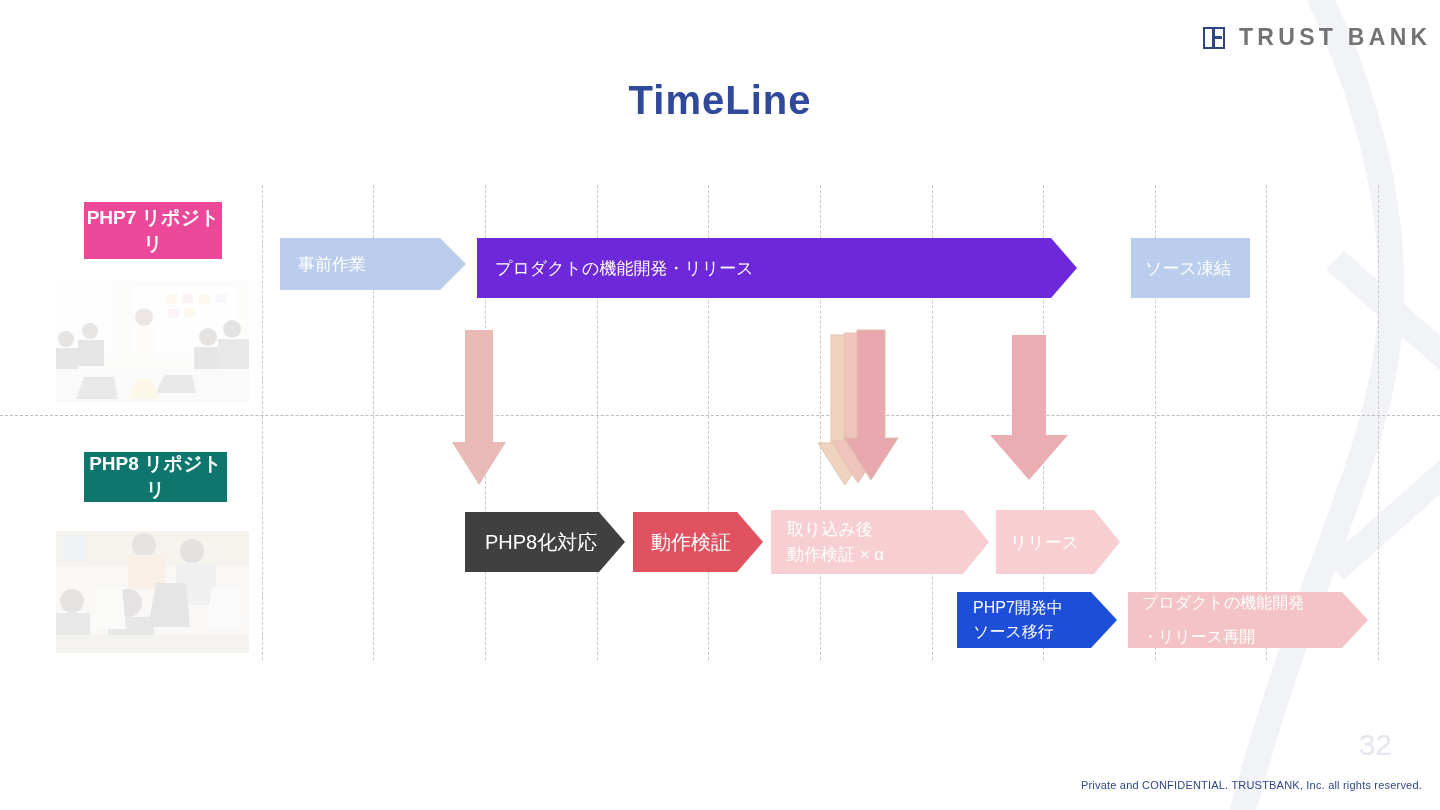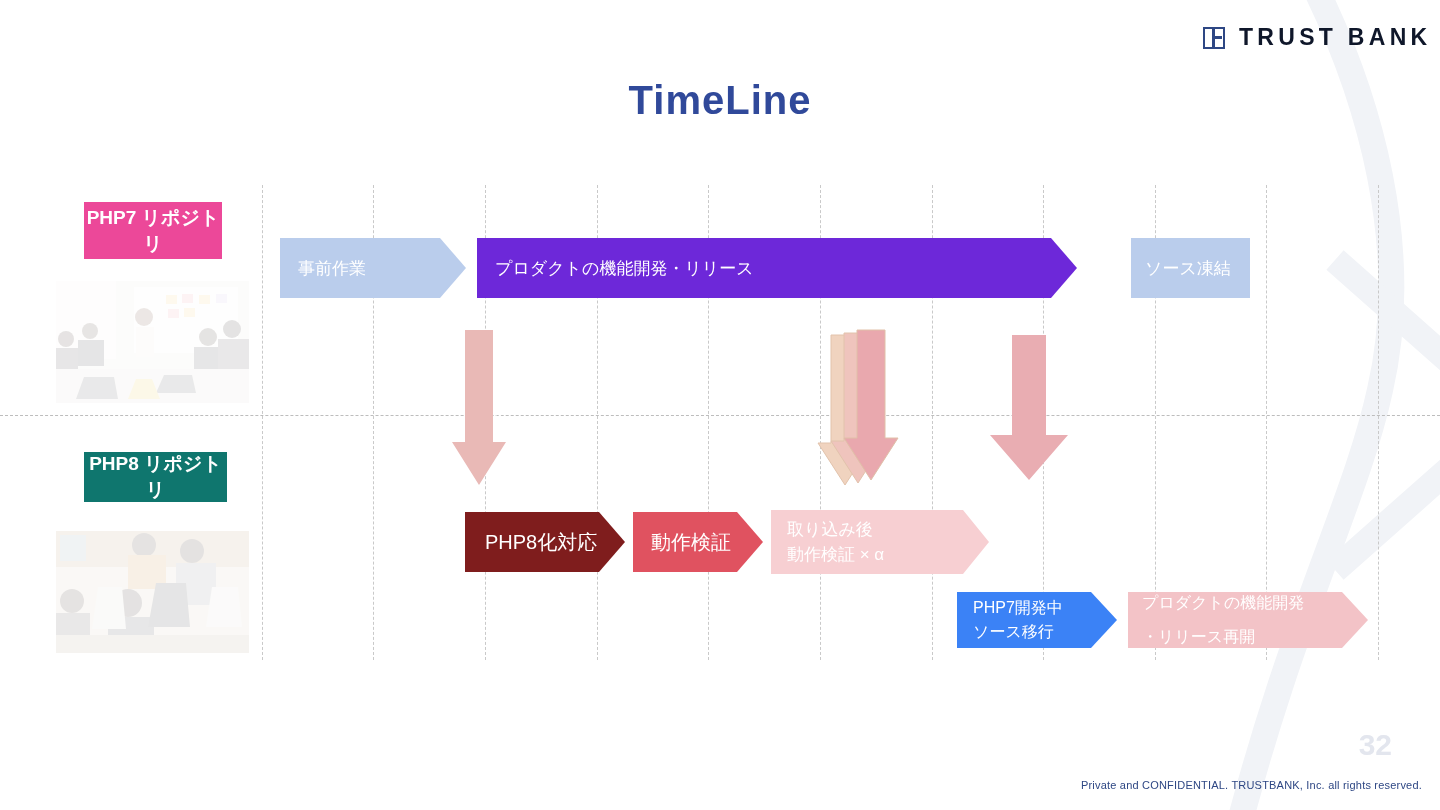--- a/index.html
+++ b/index.html
@@ -21,7 +21,7 @@
   .brand-mark{width:22px;height:22px;border:2.5px solid #2e4784;box-sizing:border-box;position:relative;}
   .brand-mark:after{content:"";position:absolute;left:7px;top:0;bottom:0;width:2.5px;background:#2e4784;}
   .brand-mark:before{content:"";position:absolute;left:7px;top:7.5px;right:1px;height:2.5px;background:#2e4784;}
-  .brand-text{color:#0f172a;font-size:23px;letter-spacing:4.3px;font-weight:600;white-space:nowrap;}
+  .brand-text{color:#737373;font-size:23px;letter-spacing:4.3px;font-weight:600;white-space:nowrap;}
 
   
   .title{

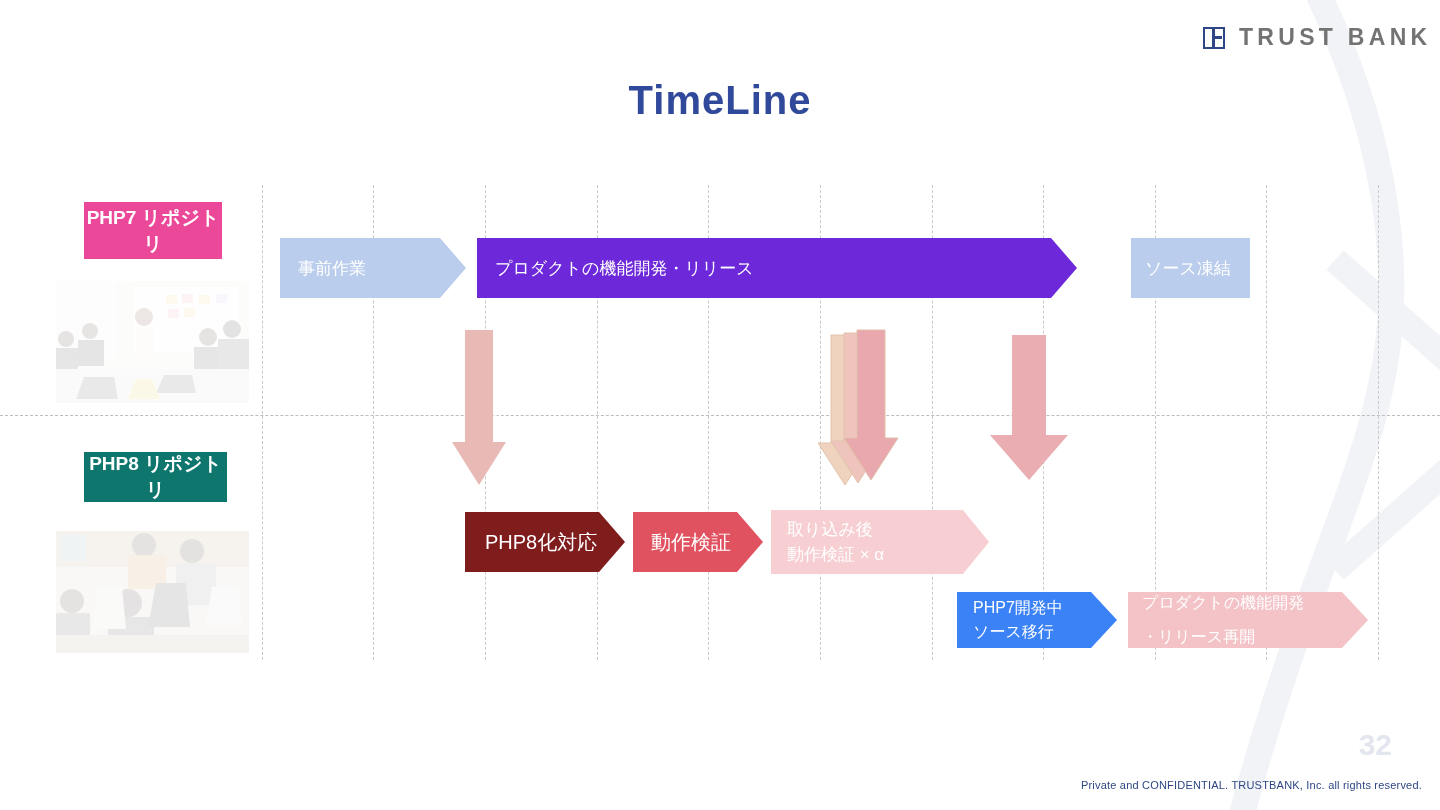--- a/index.html
+++ b/index.html
@@ -59,7 +59,7 @@
   }
 
   
-  .b-pre   {left:280px;top:238px;width:186px;height:60px;background:#bacdec;padding-left:18px;font-size:17px;}
+  .b-pre   {left:280px;top:238px;width:186px;height:52px;background:#bacdec;padding-left:18px;font-size:17px;}
   .b-dev   {left:477px;top:238px;width:600px;height:60px;background:#6d28d9;padding-left:18px;font-size:17px;}
   .b-freeze{left:1131px;top:238px;width:119px;height:60px;background:#bacdec;padding-left:14px;font-size:17px;}
 

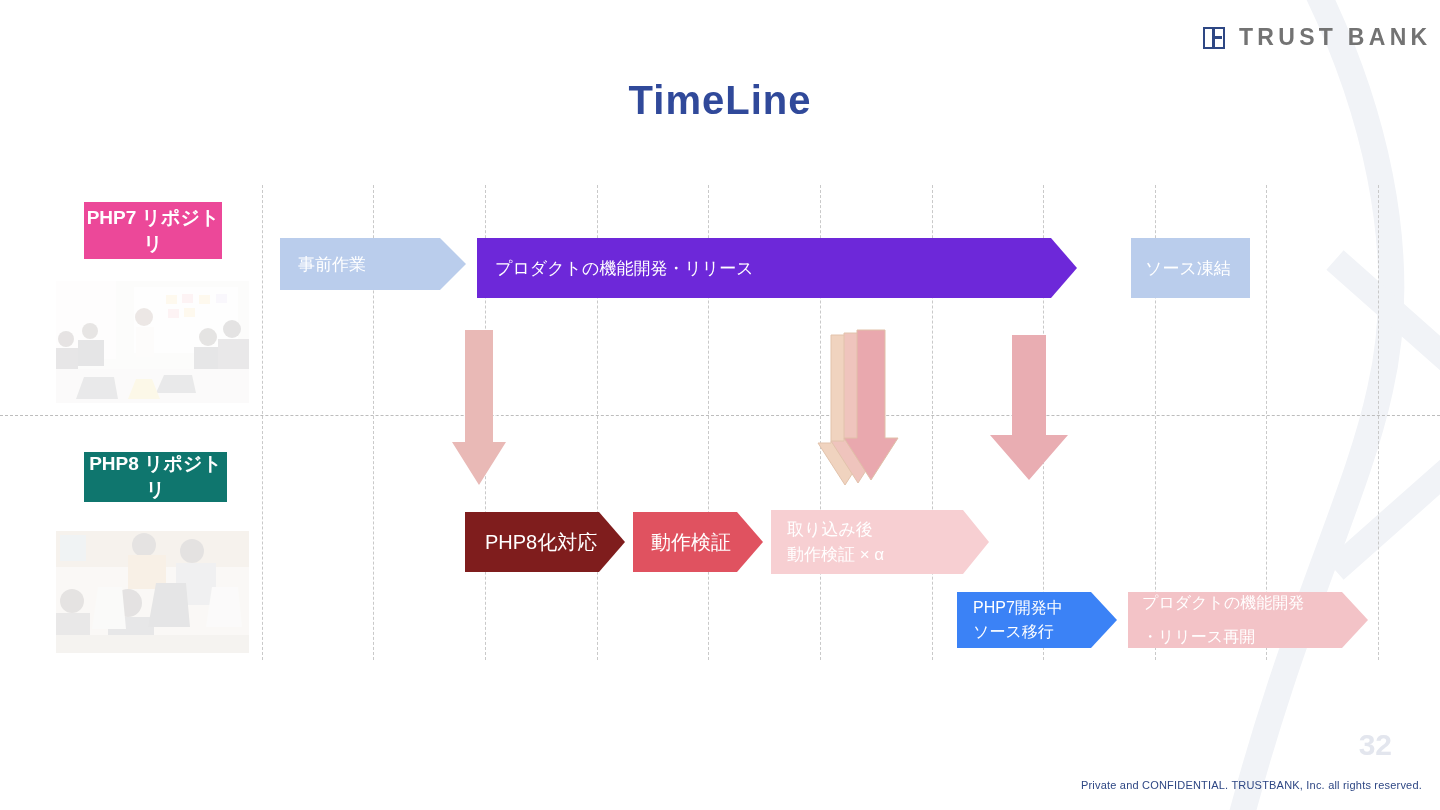--- a/index.html
+++ b/index.html
@@ -64,7 +64,7 @@
   .b-freeze{left:1131px;top:238px;width:119px;height:60px;background:#bacdec;padding-left:14px;font-size:17px;}
 
   
-  .b-php8  {left:465px;top:512px;width:160px;height:60px;background:#7f1d1d;padding-left:20px;font-size:20px;}
+  .b-php8  {left:465px;top:512px;width:160px;height:60px;background:#404040;padding-left:20px;font-size:20px;}
   .b-verify{left:633px;top:512px;width:130px;height:60px;background:#e05260;padding-left:18px;font-size:20px;}
   .b-after {left:771px;top:510px;width:218px;height:64px;background:#f7cfd2;padding-left:16px;font-size:17px;line-height:25px;}
   .b-rel   {left:996px;top:510px;width:124px;height:64px;background:#f7cfd2;padding-left:14px;font-size:17px;}

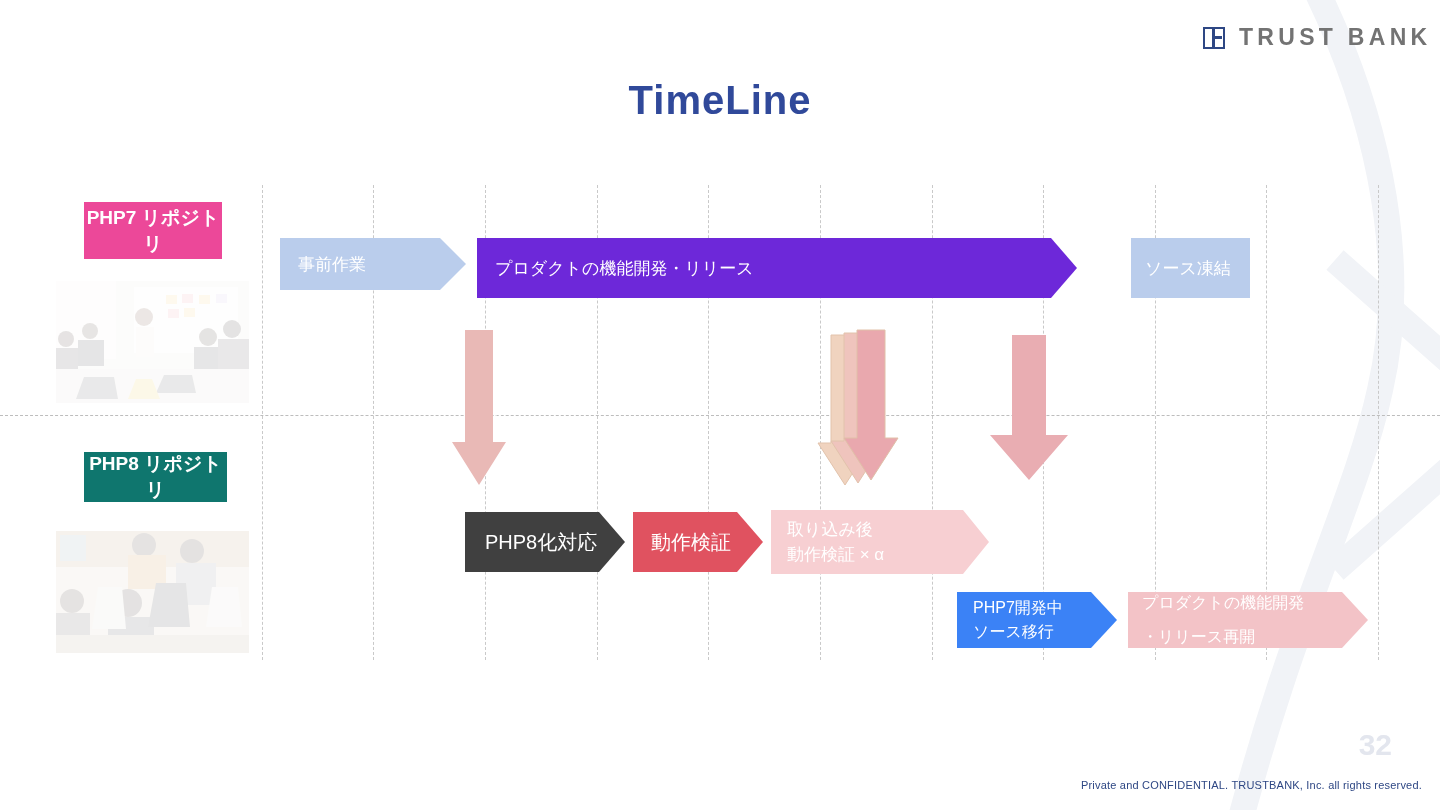--- a/index.html
+++ b/index.html
@@ -226,6 +226,9 @@
     <span class="txt">取り込み後
 動作検証 × α</span>
   </div>
+  <div class="bar chev b-rel">
+    <span class="txt">リリース</span>
+  </div>
 
   <div class="bar chev b-mig">
     <span class="txt">PHP7開発中

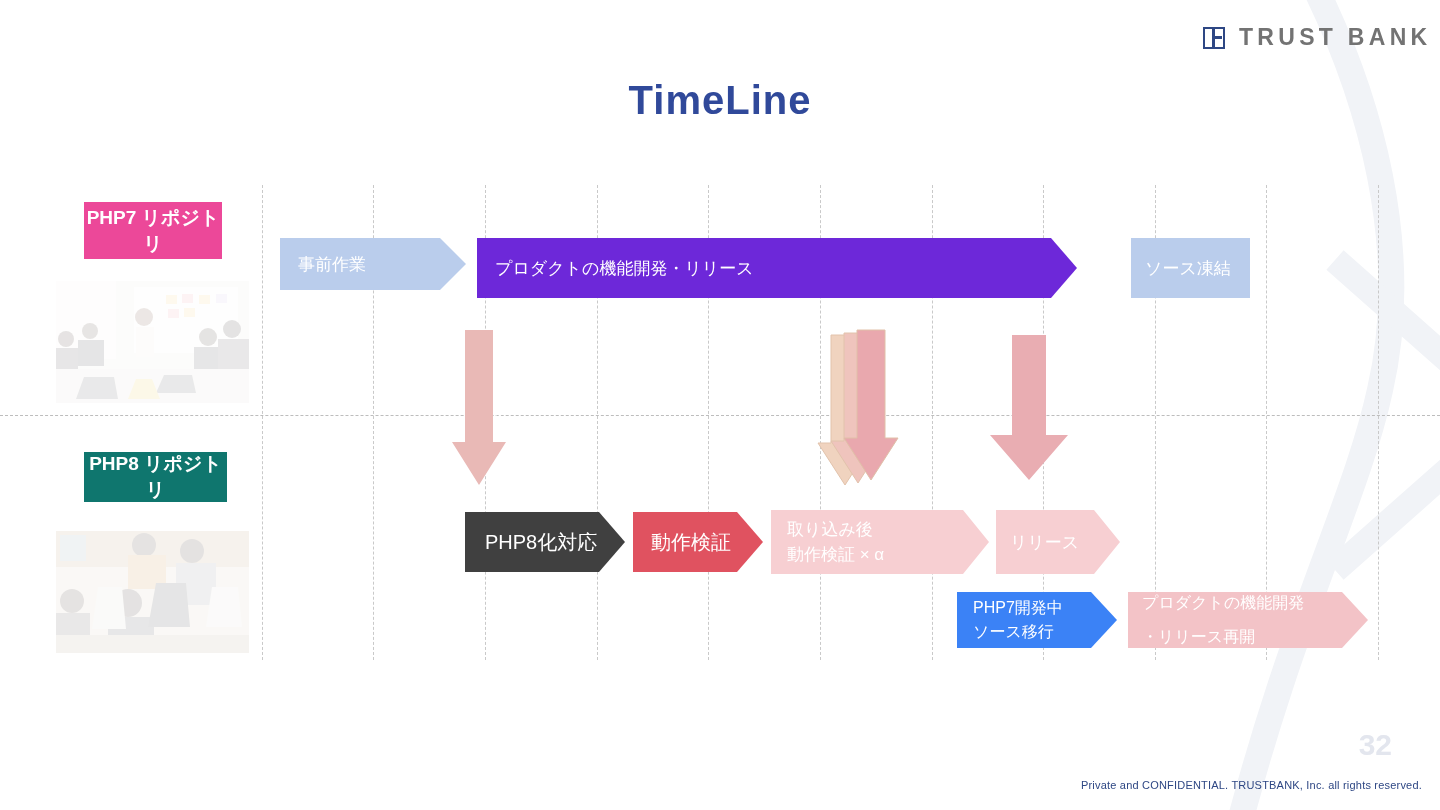--- a/index.html
+++ b/index.html
@@ -70,7 +70,7 @@
   .b-rel   {left:996px;top:510px;width:124px;height:64px;background:#f7cfd2;padding-left:14px;font-size:17px;}
 
   
-  .b-mig   {left:957px;top:592px;width:160px;height:56px;background:#3b82f6;padding-left:16px;font-size:16px;line-height:24px;}
+  .b-mig   {left:957px;top:592px;width:160px;height:56px;background:#1d4ed8;padding-left:16px;font-size:16px;line-height:24px;}
   .b-resume{left:1128px;top:592px;width:240px;height:56px;background:#f3c3c7;padding-left:14px;font-size:16px;line-height:34px;}
 
   

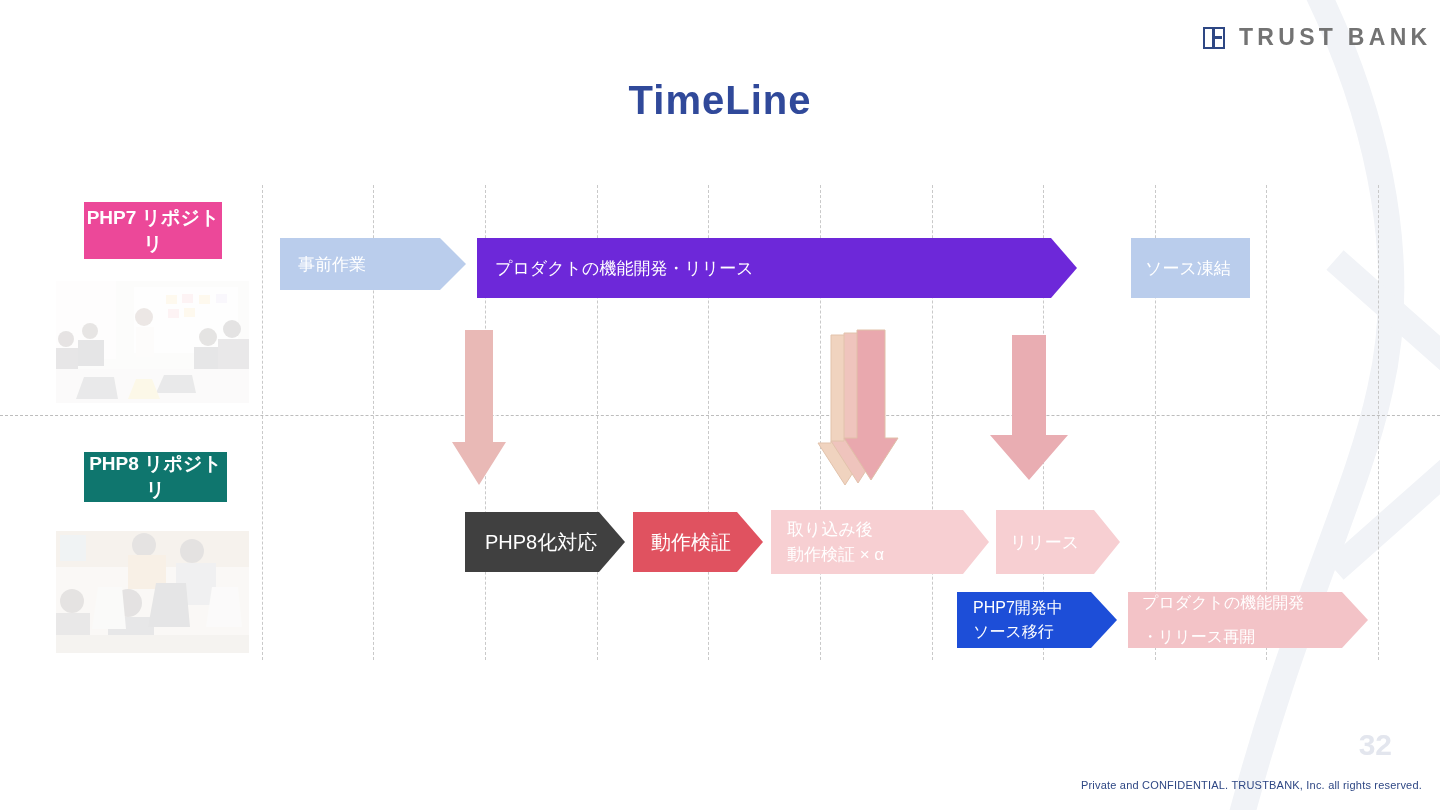--- a/index.html
+++ b/index.html
@@ -90,7 +90,7 @@
   .v-move .vlabel{top:12px;}
 
   
-  .pagenum{position:absolute;right:48px;top:728px;color:#e3e6ee;font-size:30px;font-weight:bold;}
+  .pagenum{position:absolute;right:48px;top:728px;color:#e3e6ee;font-size:30px;font-weight:normal;}
   .footnote{position:absolute;right:18px;top:779px;color:#2e4784;font-size:11px;letter-spacing:.2px;white-space:nowrap;}
 </style>
 </head>

